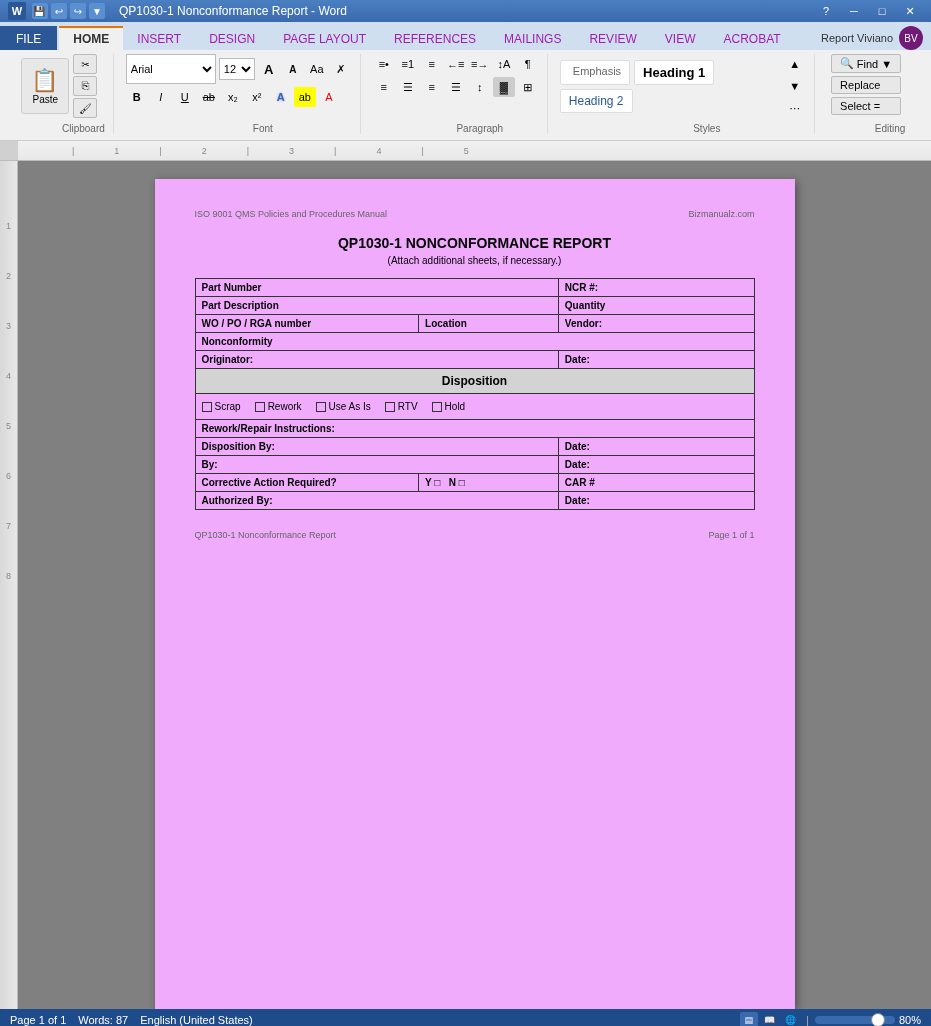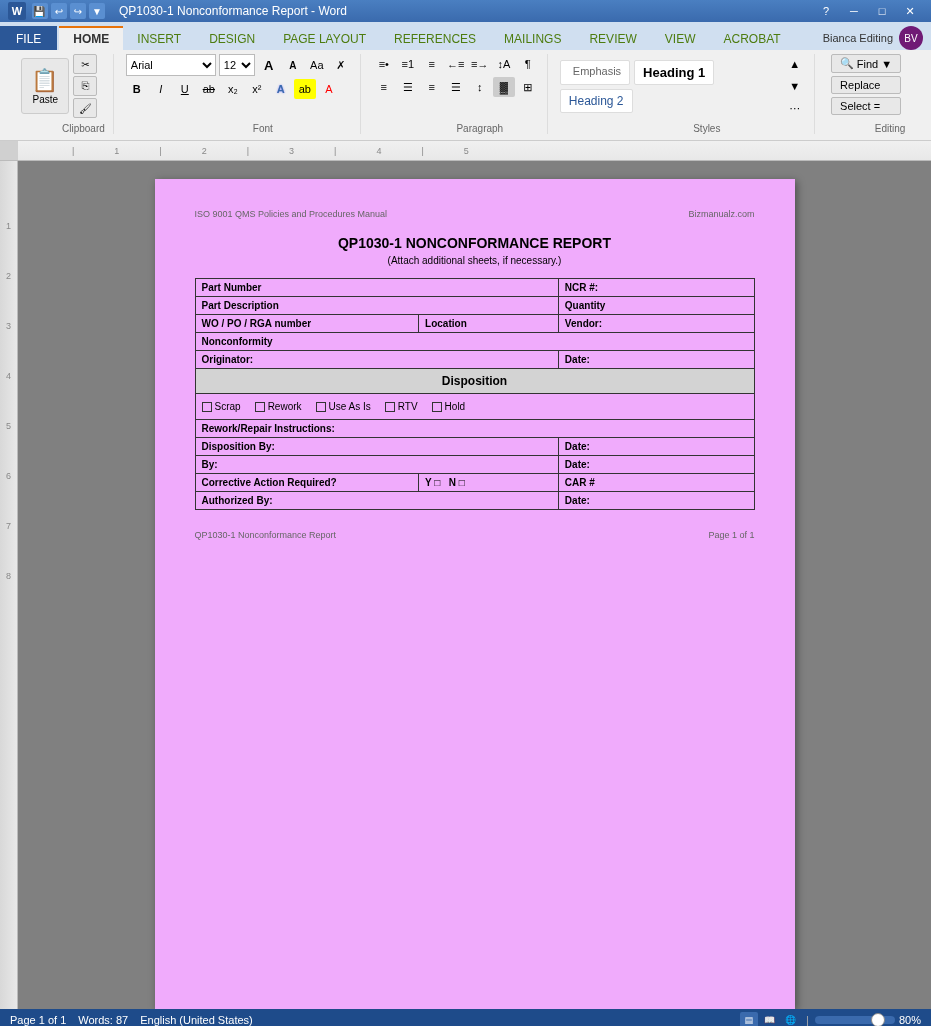--- a/index.html
+++ b/index.html
@@ -33,7 +33,7 @@
       display: flex; align-items: center;
     }
     .ribbon-tab.active { background: #f0f0f0; border-top: 2px solid #e8730a; color: #333; font-weight: bold; }
-    .ribbon-tab:not(.active) { color: #4d7c0f; }
+    .ribbon-tab:not(.active) { color: #a21caf; }
     .ribbon-tab.file { background: #2b5797; color: white; padding: 4px 16px; border-top: 2px solid transparent; margin-right: 2px; }
 
     .ribbon-content { background: #f0f0f0; padding: 4px 6px; display: flex; gap: 4px; align-items: flex-start; min-height: 90px; }

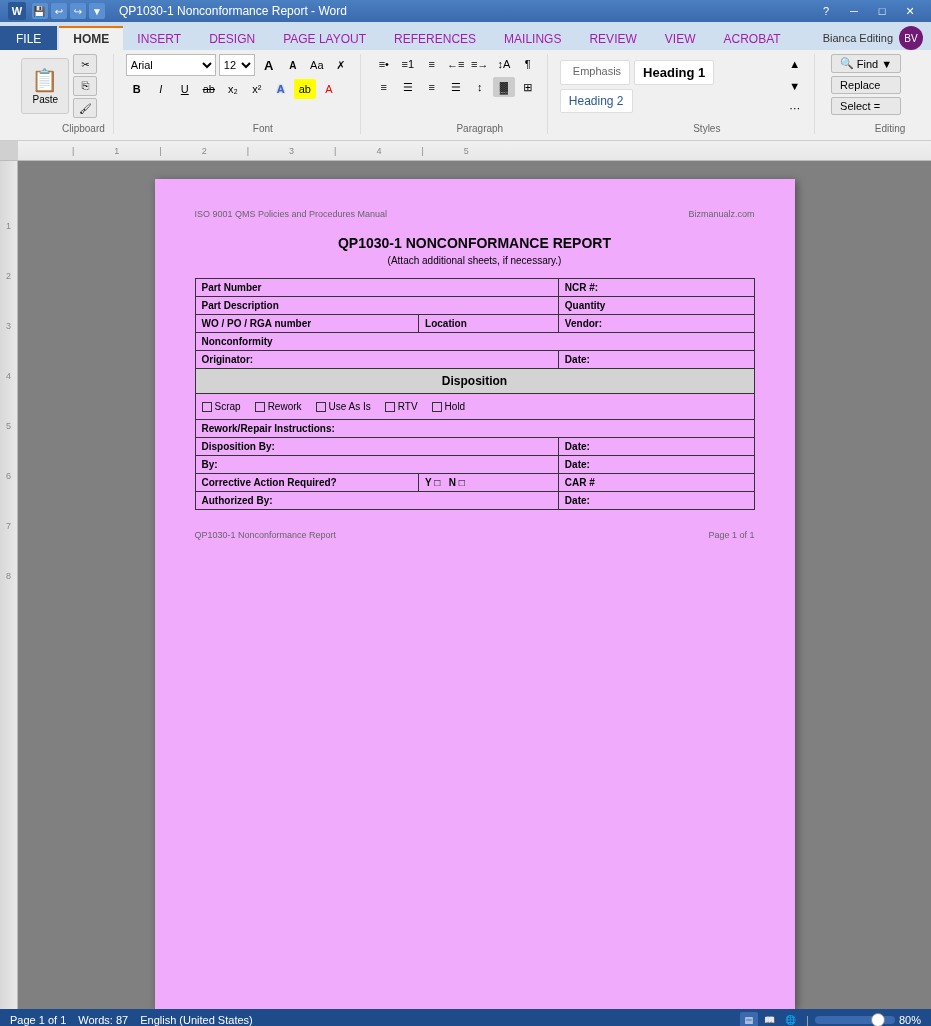--- a/index.html
+++ b/index.html
@@ -132,7 +132,7 @@
     <div class="ribbon-tab">VIEW</div>
     <div class="ribbon-tab">ACROBAT</div>
     <div style="flex:1; display:flex; justify-content:flex-end; align-items:center; padding-right:8px; background:#d0dff0;">
-      <span style="font-size:11px; color:#333;">Bianca Editing</span>
+      <span style="font-size:11px; color:#333;">Report Viviano</span>
       <div style="width:24px; height:24px; background:#701a75; border-radius:50%; margin-left:6px; display:flex; align-items:center; justify-content:center; color:white; font-size:10px;">BV</div>
     </div>
   </div>

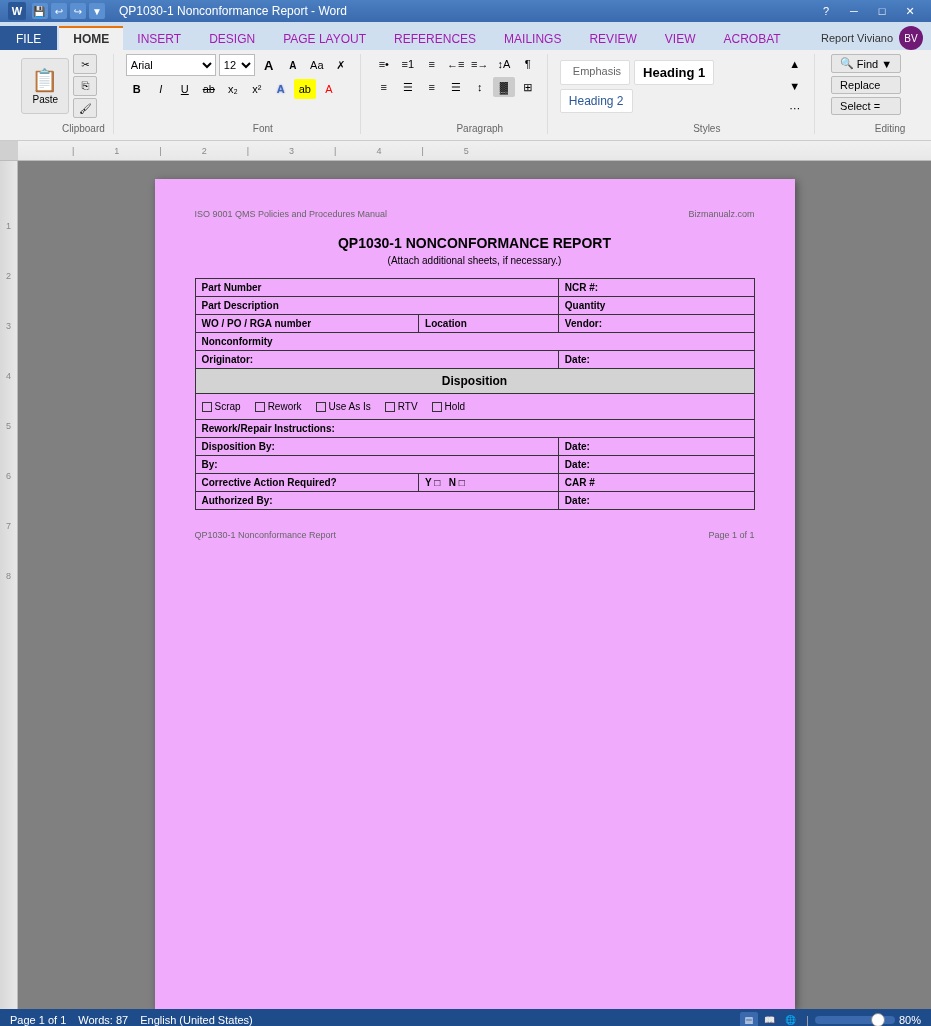--- a/index.html
+++ b/index.html
@@ -49,7 +49,7 @@
     
     .font-controls { display: flex; flex-direction: column; gap: 3px; }
     .font-row1 { display: flex; gap: 3px; align-items: center; }
-    .font-select { height: 22px; width: 90px; font-size: 11px; border: 1px solid #bbb; background: white; }
+    .font-select { height: 30px; width: 90px; font-size: 11px; border: 1px solid #bbb; background: white; }
     .size-select { height: 22px; width: 36px; font-size: 11px; border: 1px solid #bbb; background: white; }
     .font-row2 { display: flex; gap: 2px; align-items: center; }
     .format-btn { width: 22px; height: 20px; border: 1px solid transparent; border-radius: 2px; cursor: pointer; display: flex; align-items: center; justify-content: center; font-size: 11px; background: transparent; }

